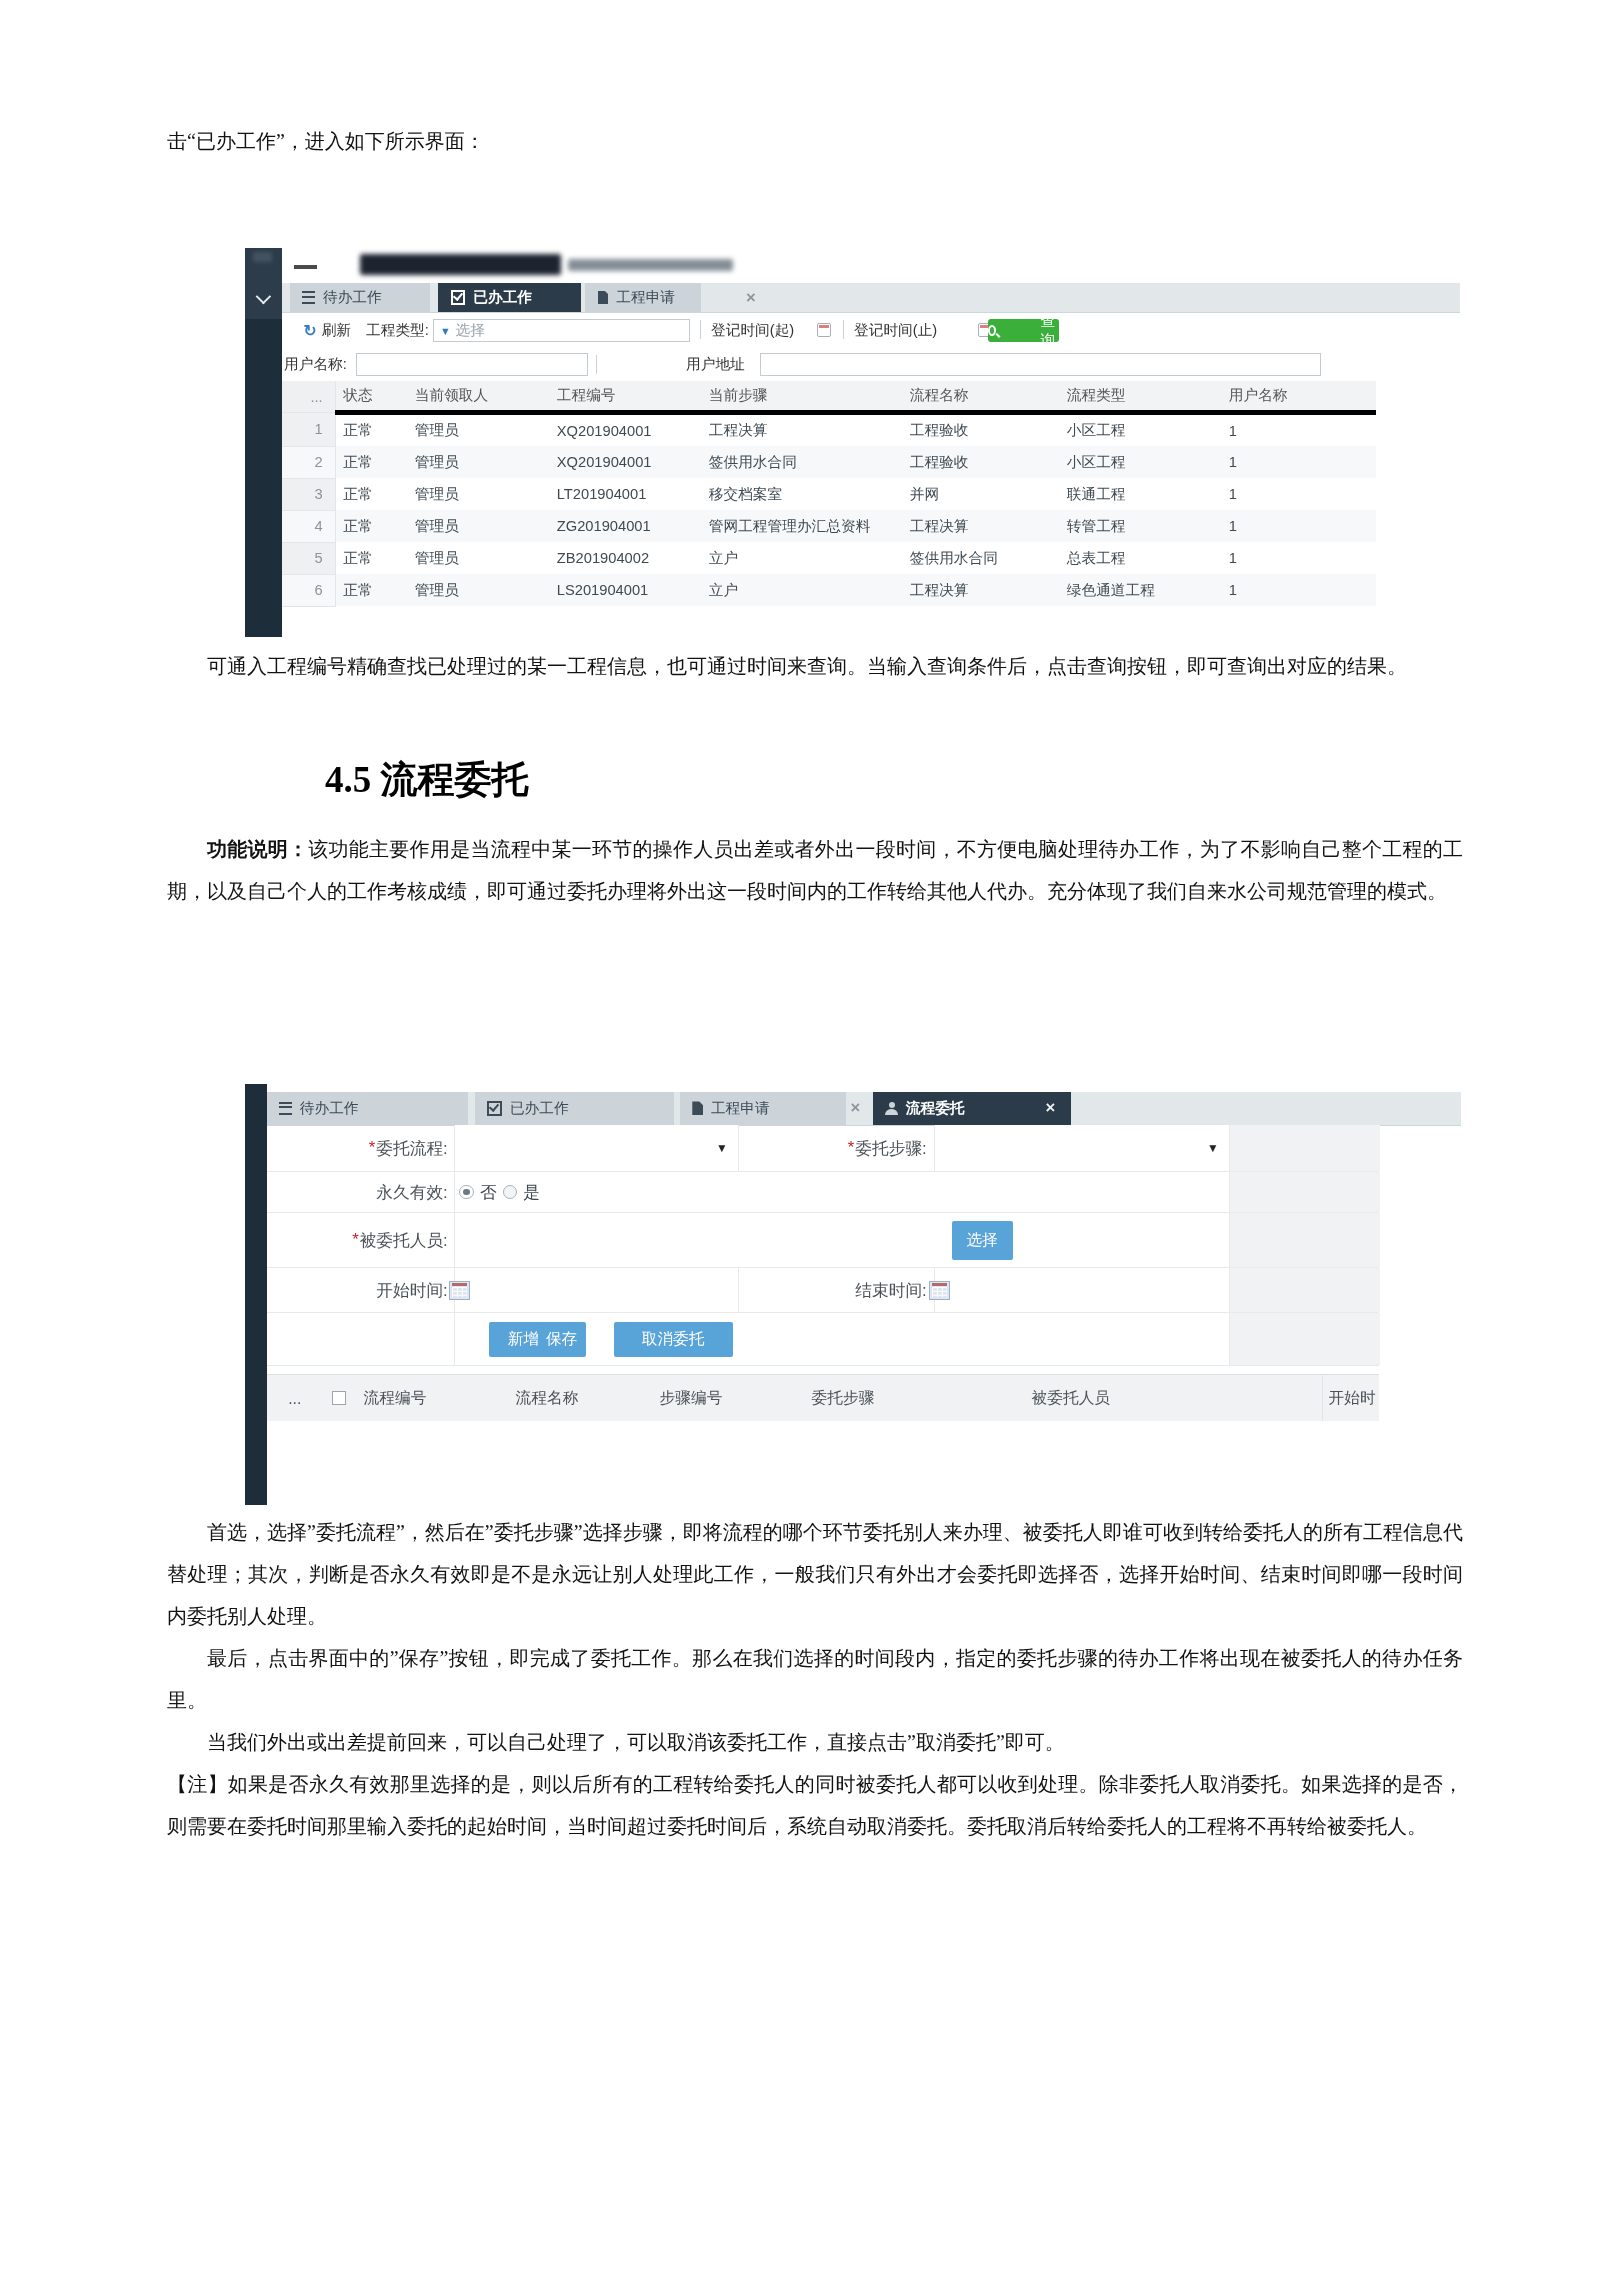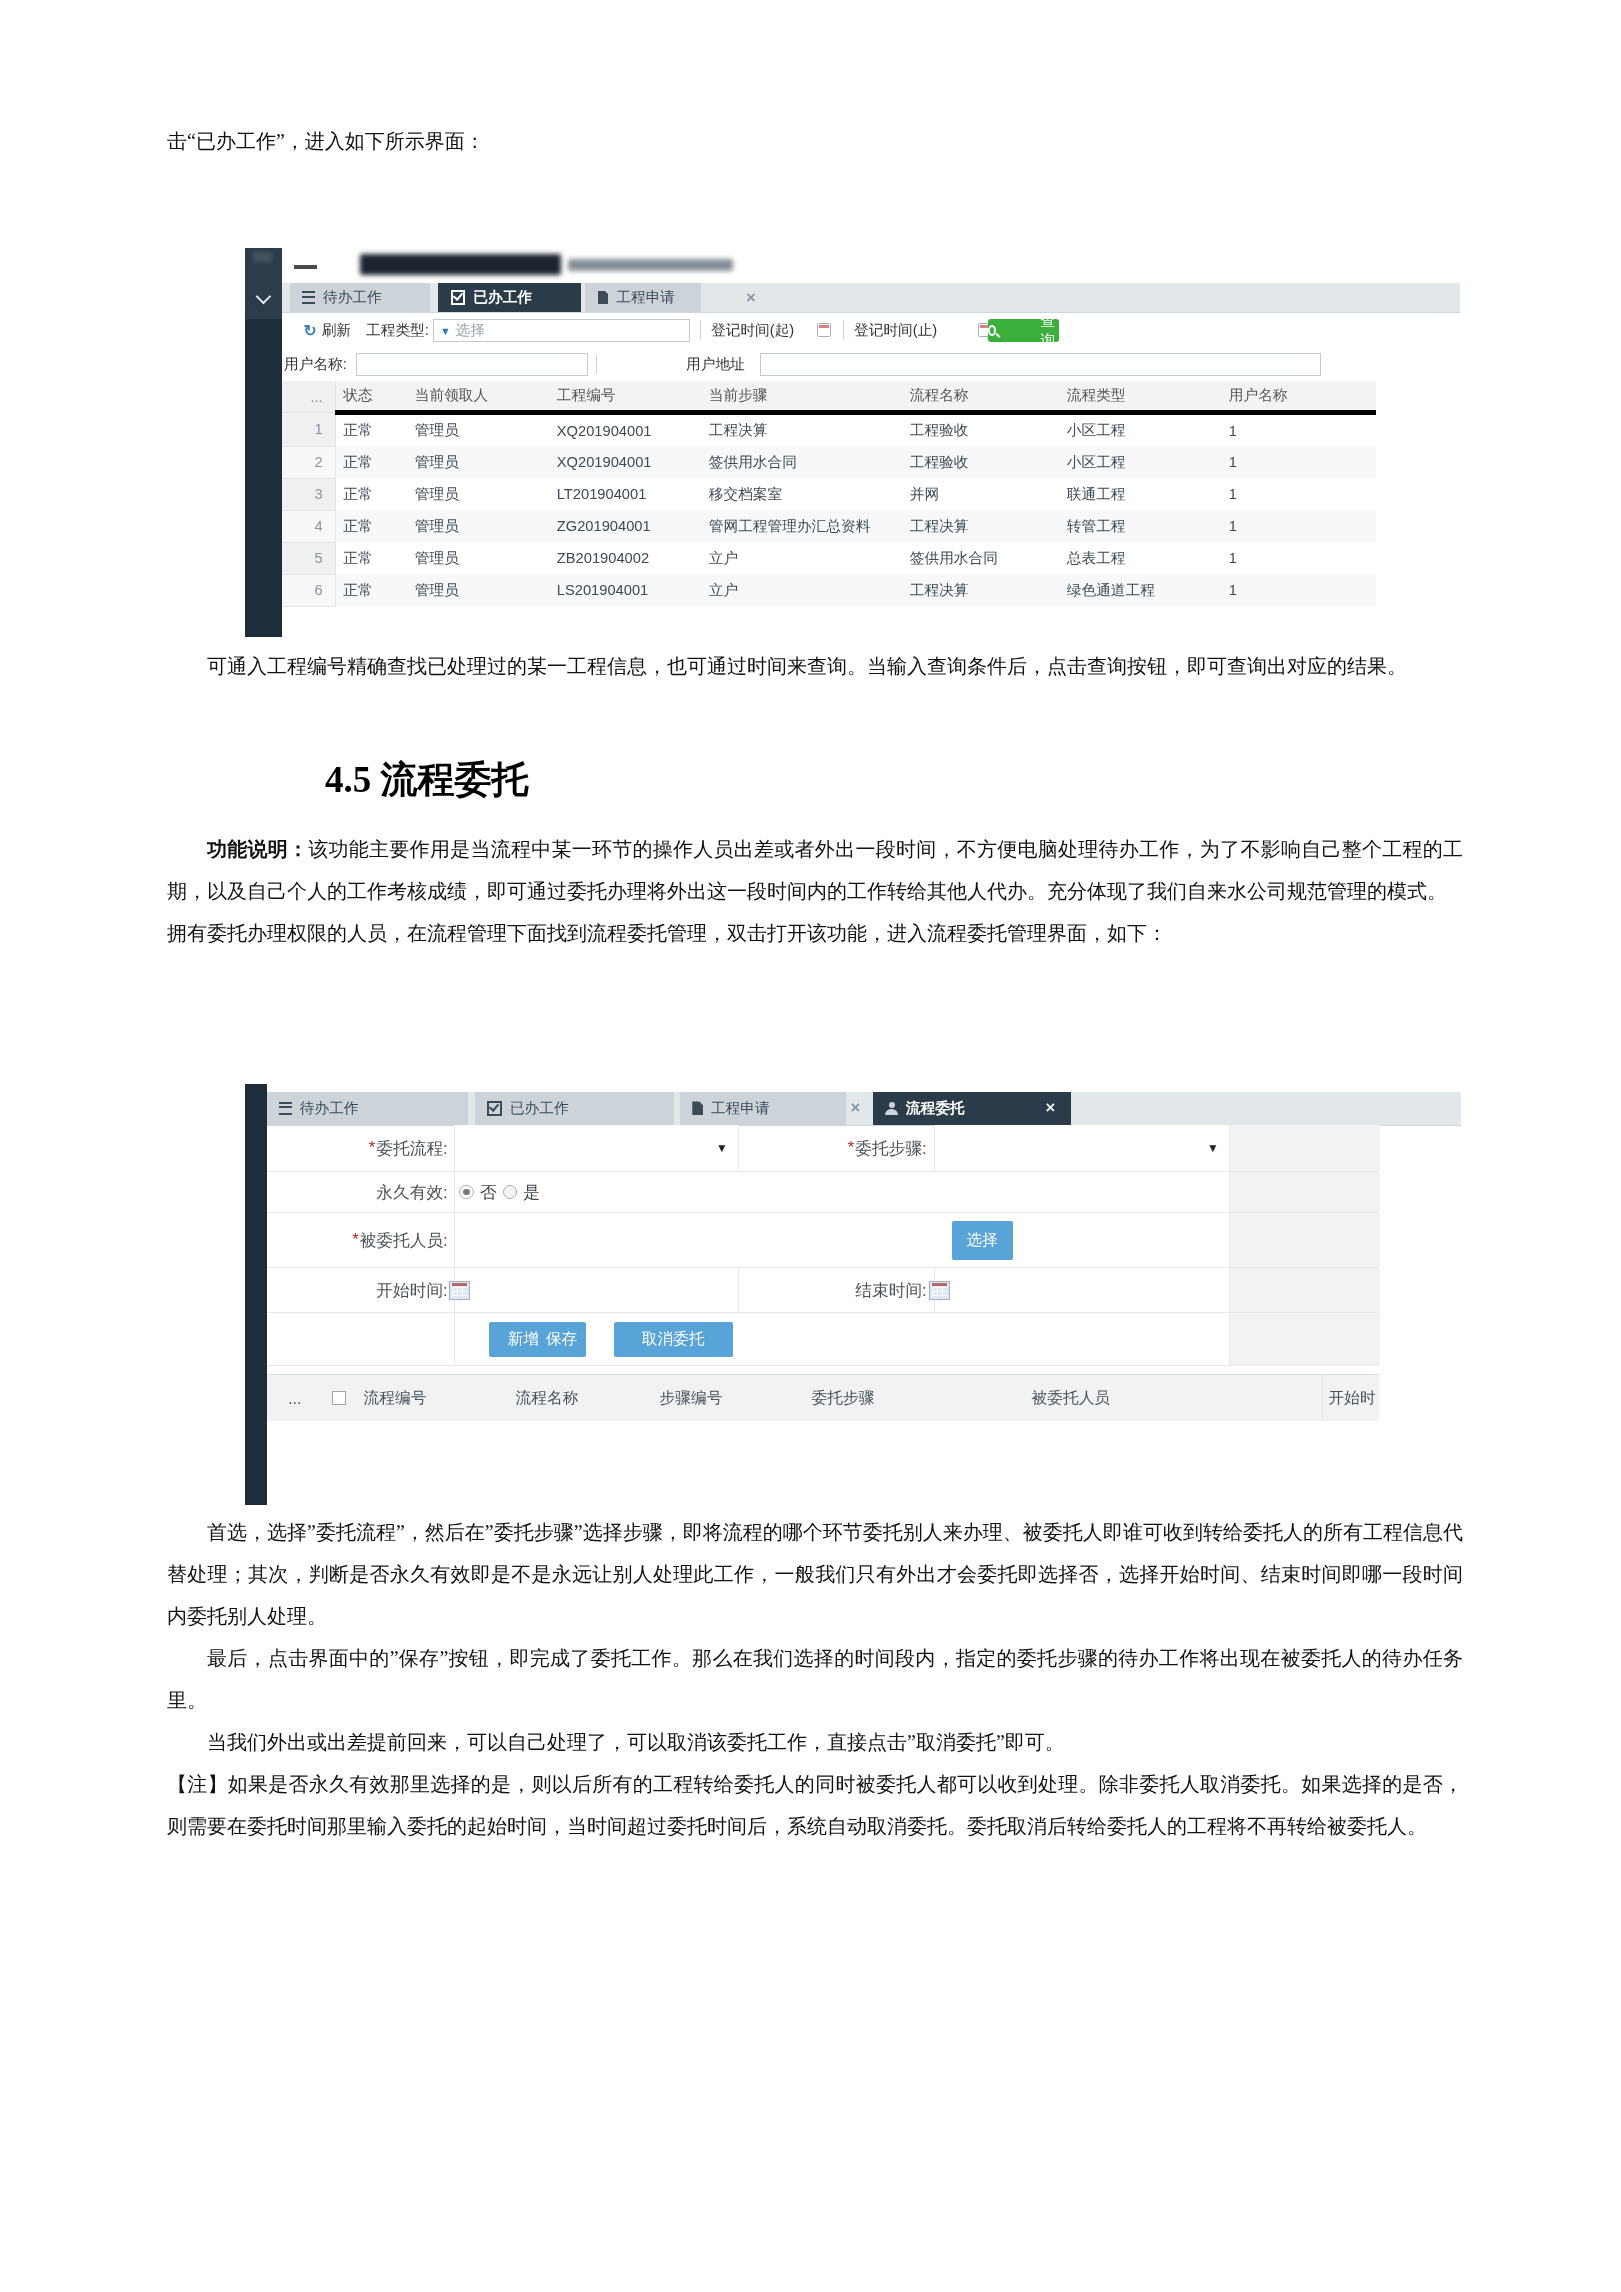--- a/index.html
+++ b/index.html
@@ -256,7 +256,6 @@
 
   <div class="doctext" style="top:828px;">
     <p class="ind"><span class="b">功能说明：</span><span>该功能主要作用是当流程中某一环节的操作人员出差或者外出一段时间，不方便电脑处理待办工作，为了不影响自己整个工程的工期，以及自己个人的工作考核成绩，即可通过委托办理将外出这一段时间内的工作转给其他人代办。充分体现了我们自来水公司规范管理的模式。</span></p>
-    <p>拥有委托办理权限的人员，在流程管理下面找到流程委托管理，双击打开该功能，进入流程委托管理界面，如下：</p>
   </div>
 
   <div class="shot" style="top:1084px;height:421px;">

